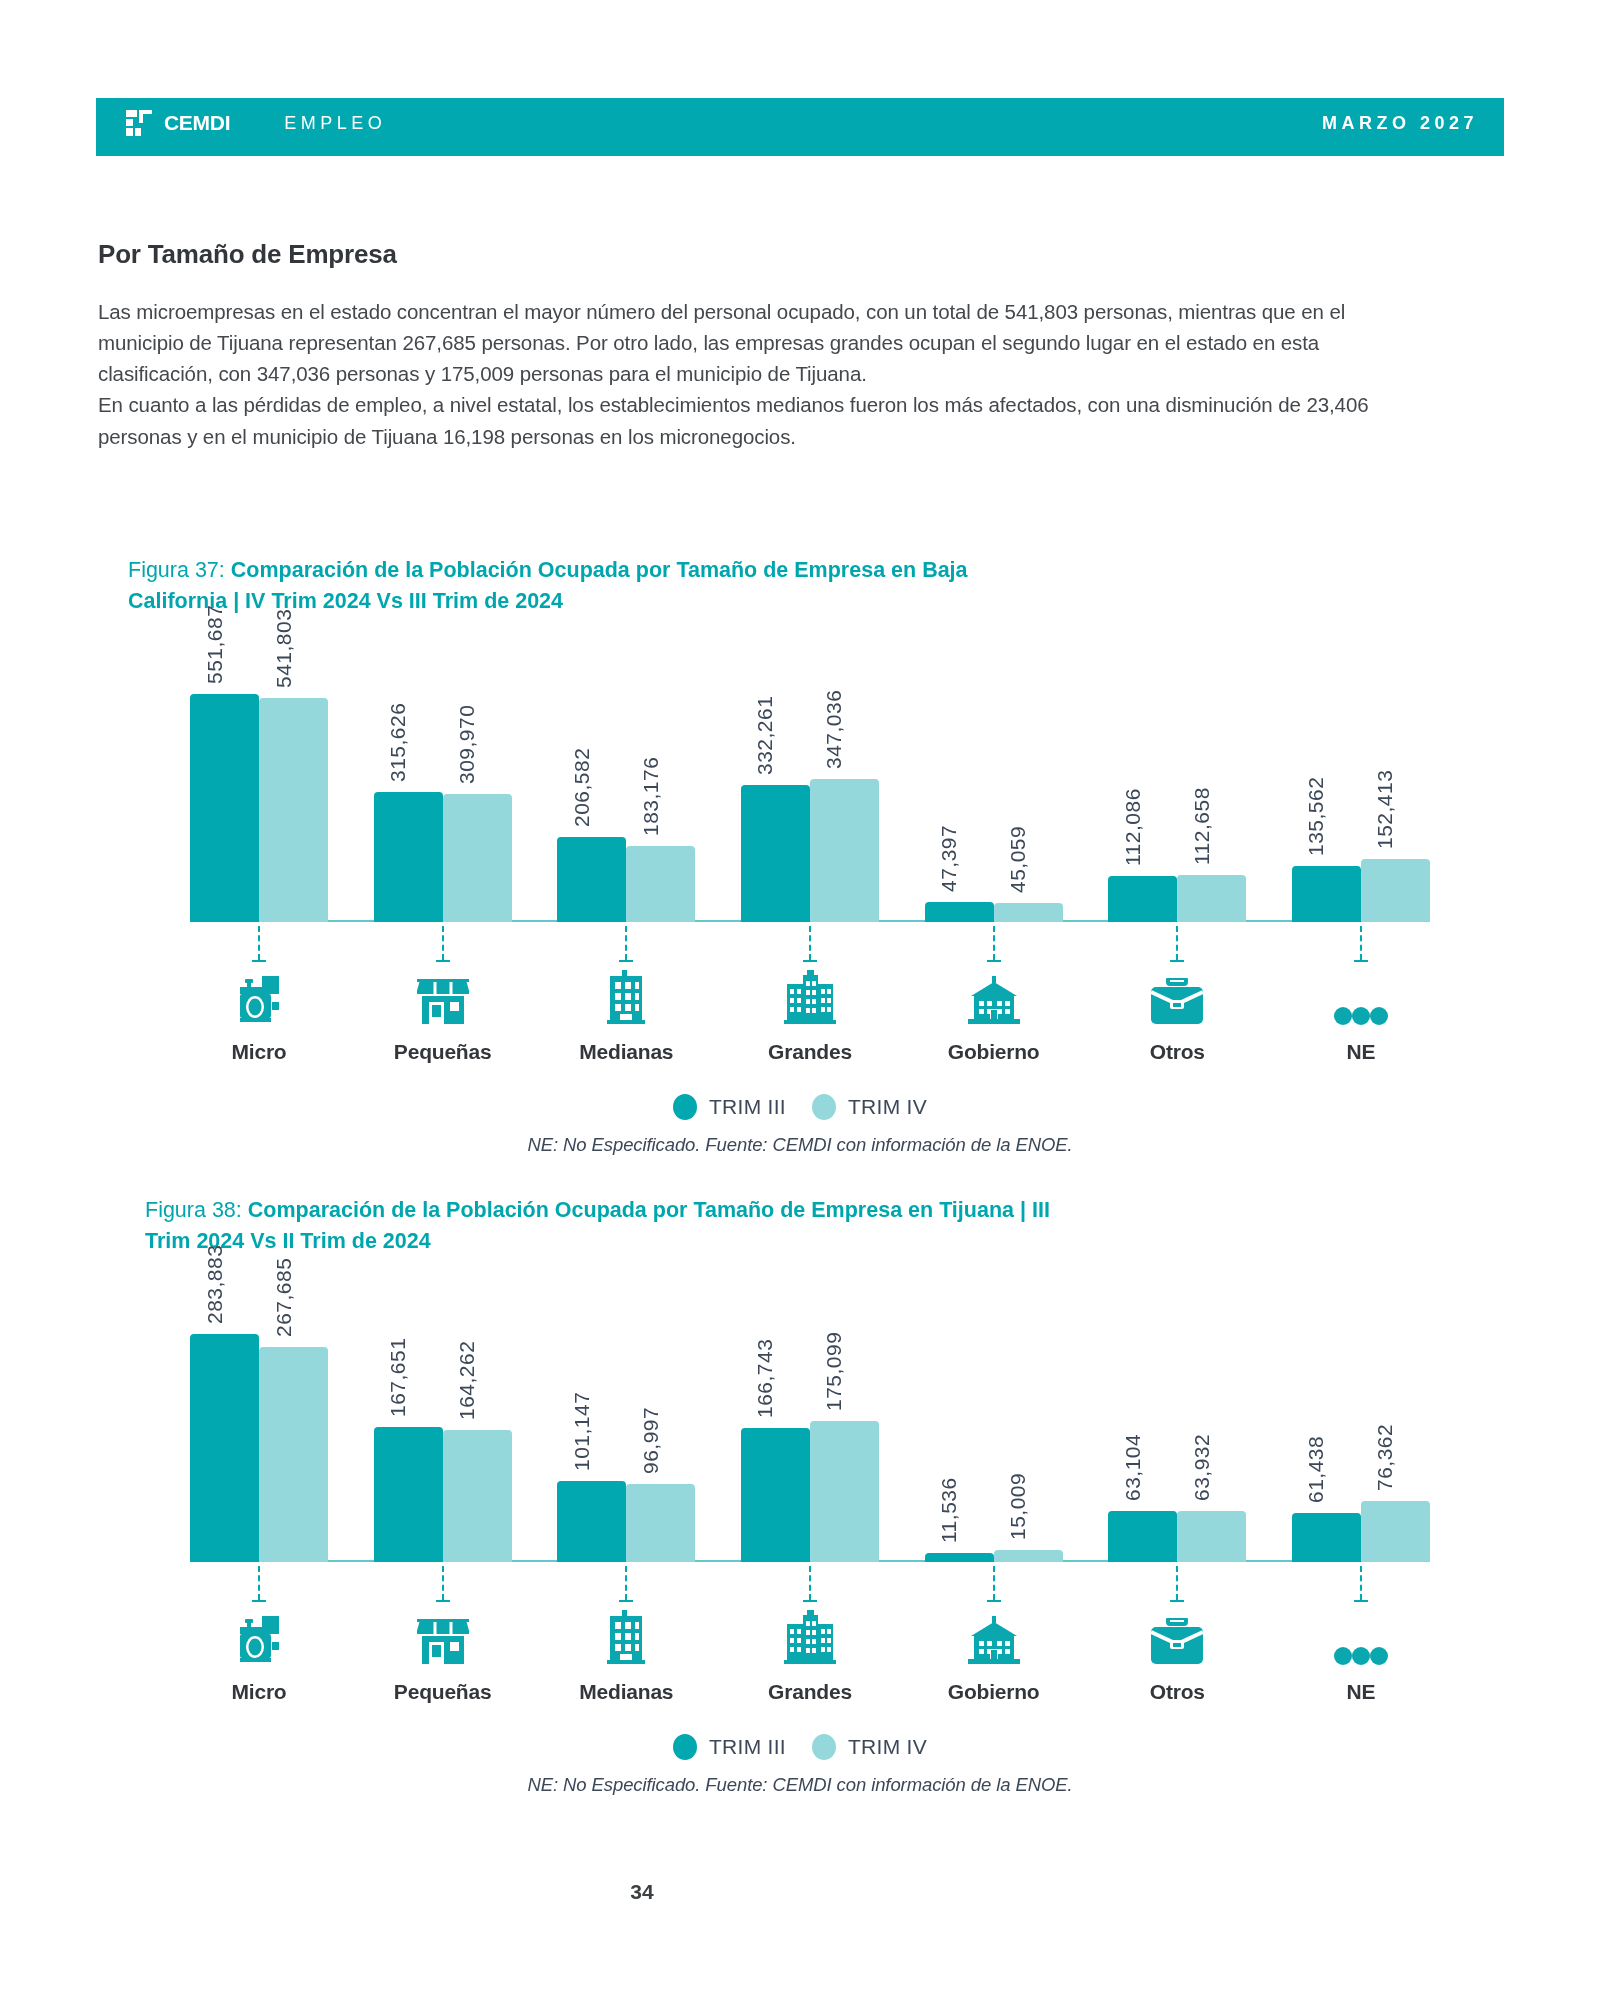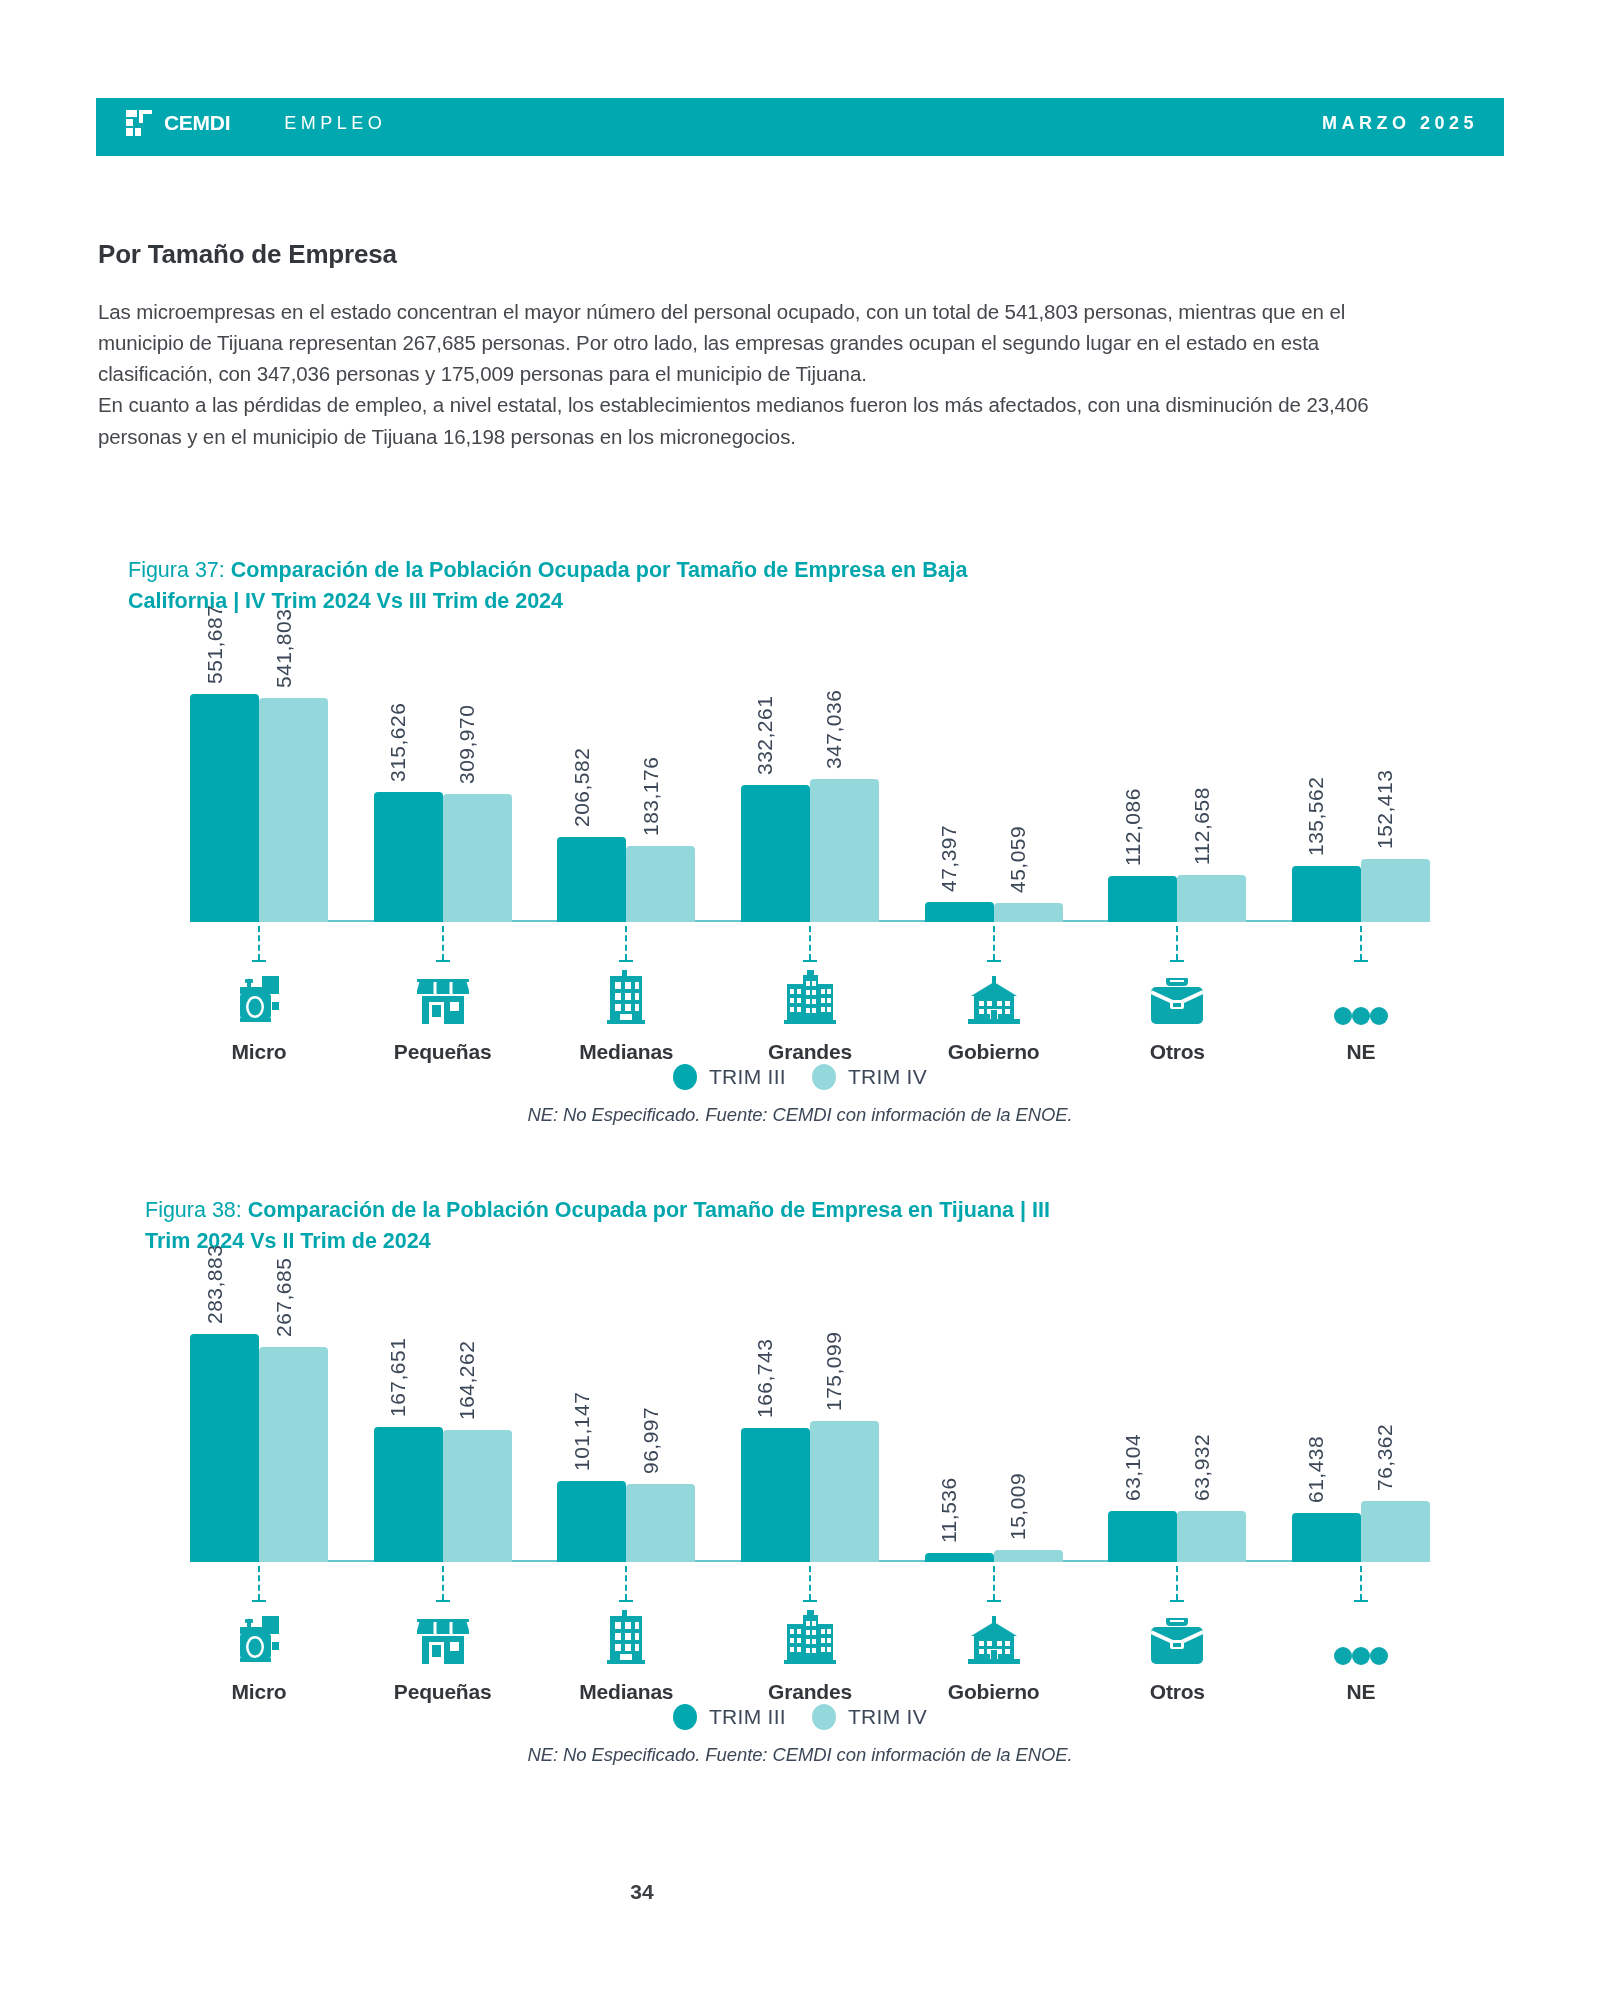--- a/index.html
+++ b/index.html
@@ -232,7 +232,7 @@
       <span class="brand-name">CEMDI</span>
     </div>
     <span class="header-section">EMPLEO</span>
-    <span class="header-date">MARZO 2025</span>
+    <span class="header-date">MARZO 2027</span>
   </div>
 
   <div class="content">

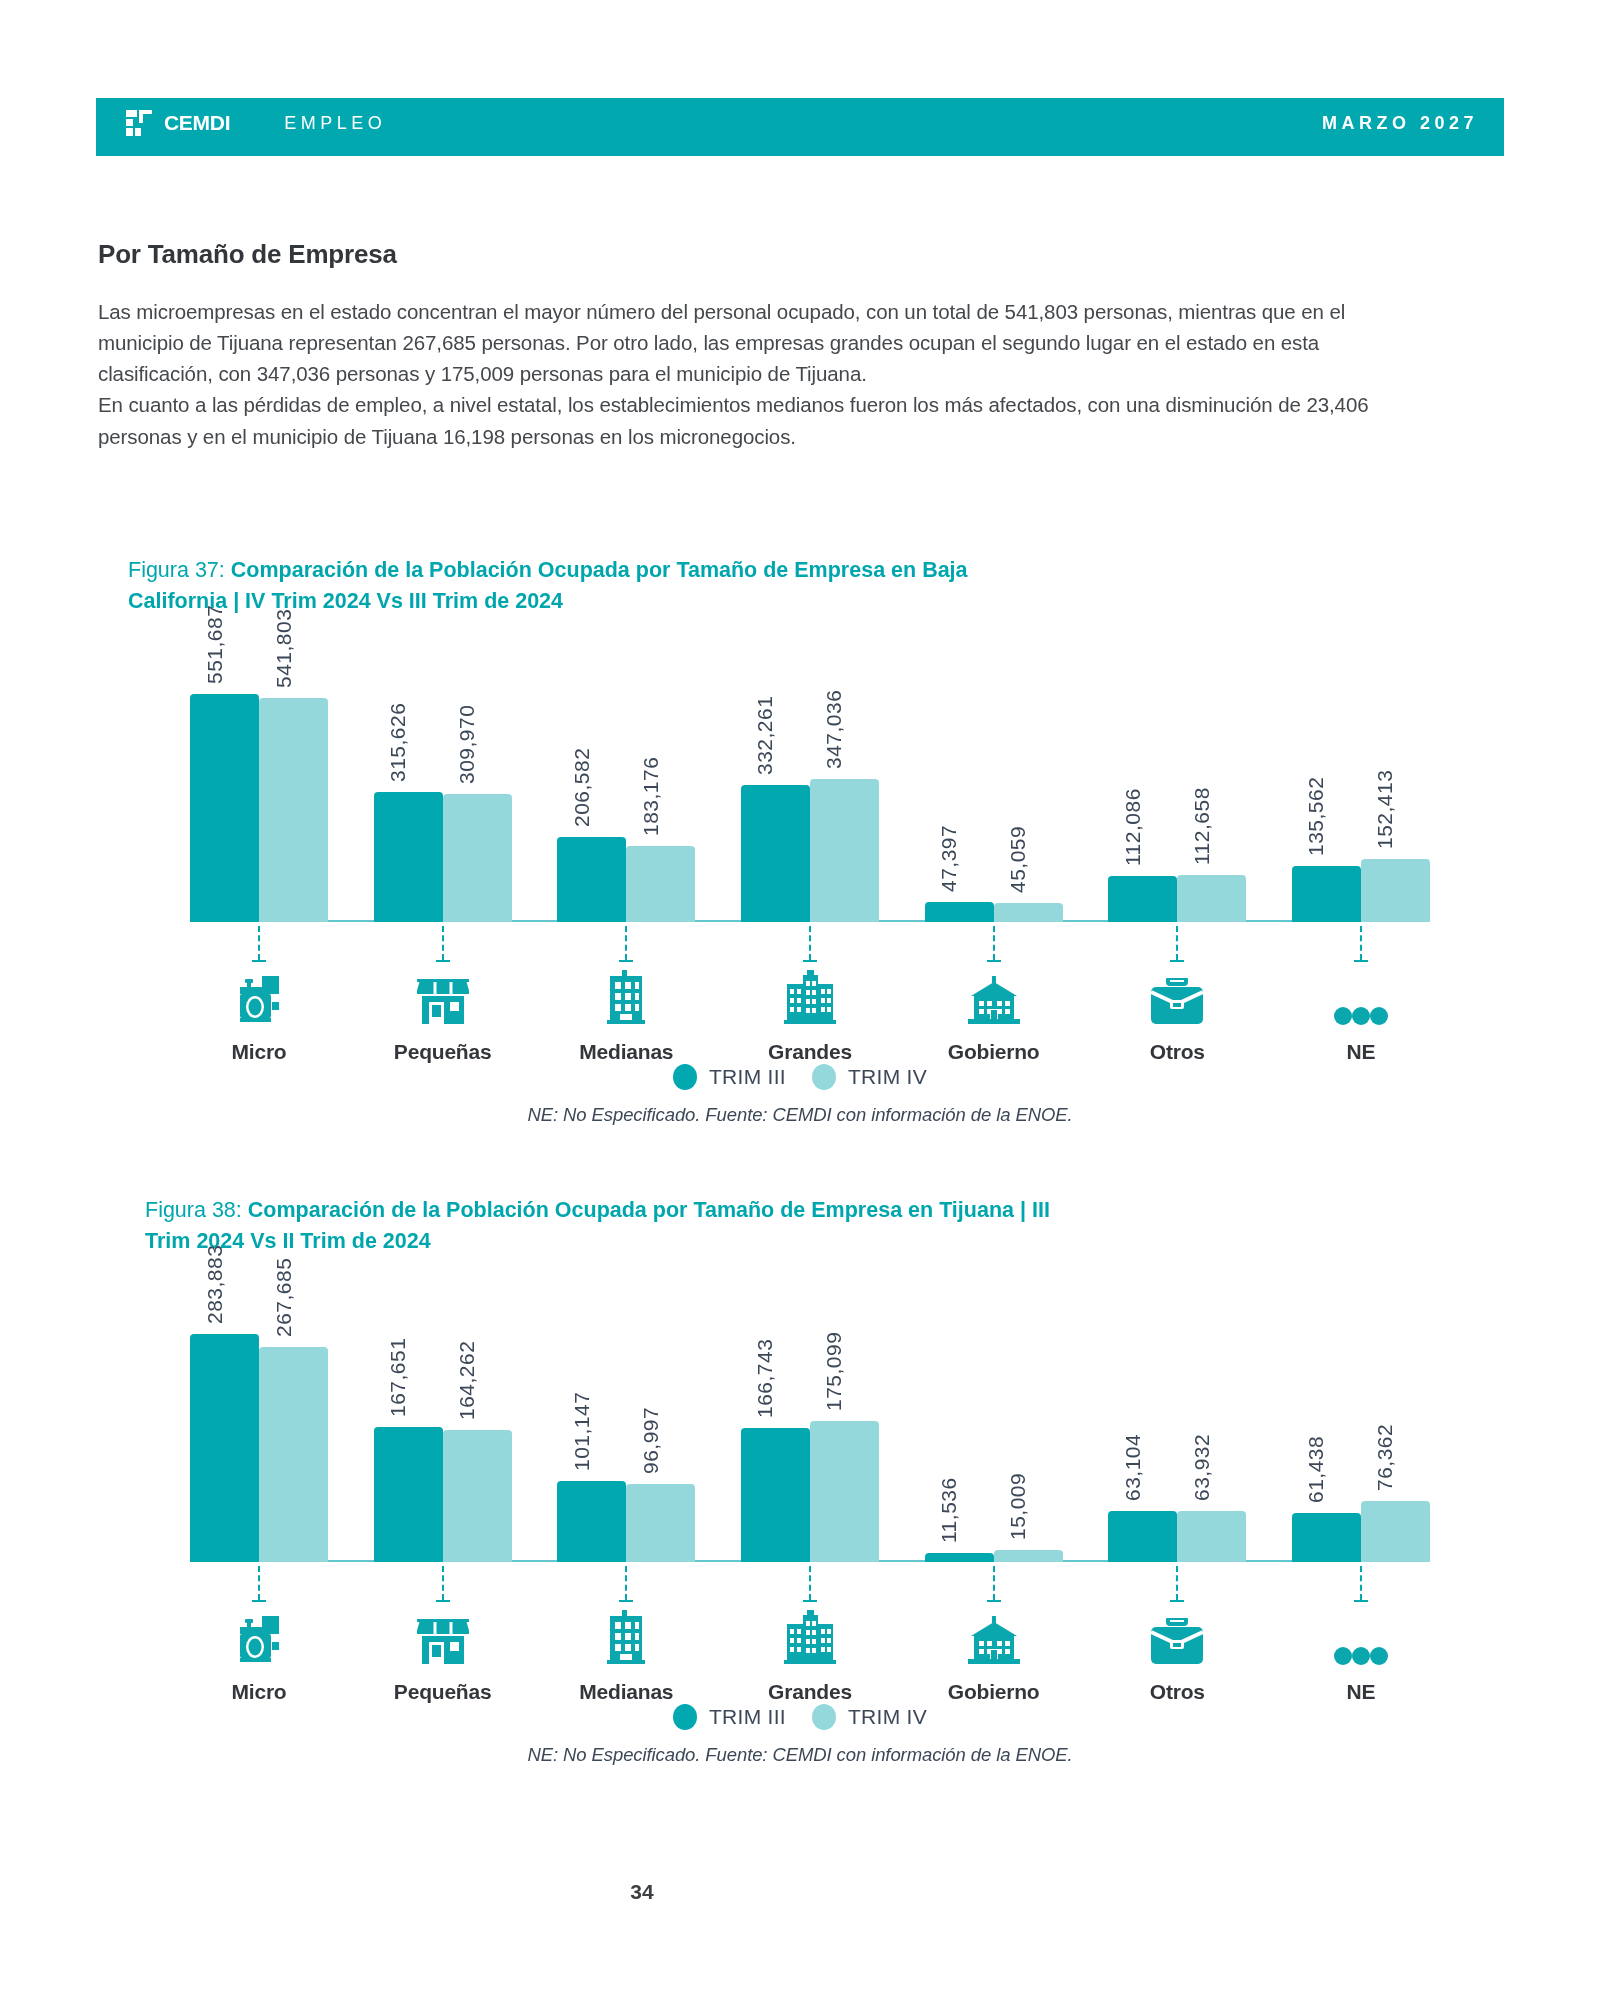--- a/index.html
+++ b/index.html
@@ -184,6 +184,7 @@
     justify-content: center;
     align-items: flex-end;
     gap: 26px;
+    margin-top: 30px;
   }
   .legend-item { display: flex; align-items: center; gap: 12px; }
   .legend-dot { width: 24px; height: 26px; border-radius: 50%; }

